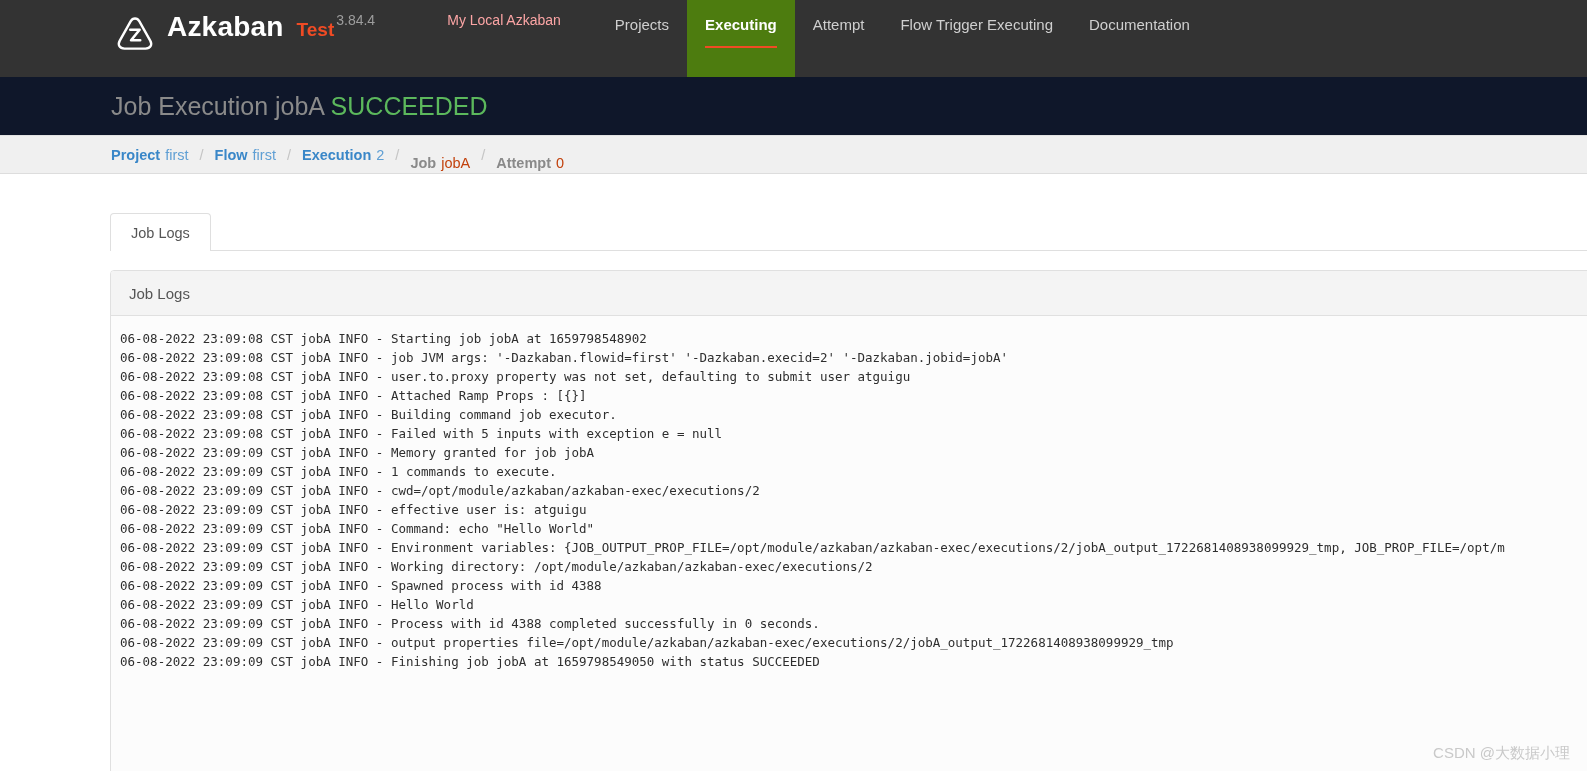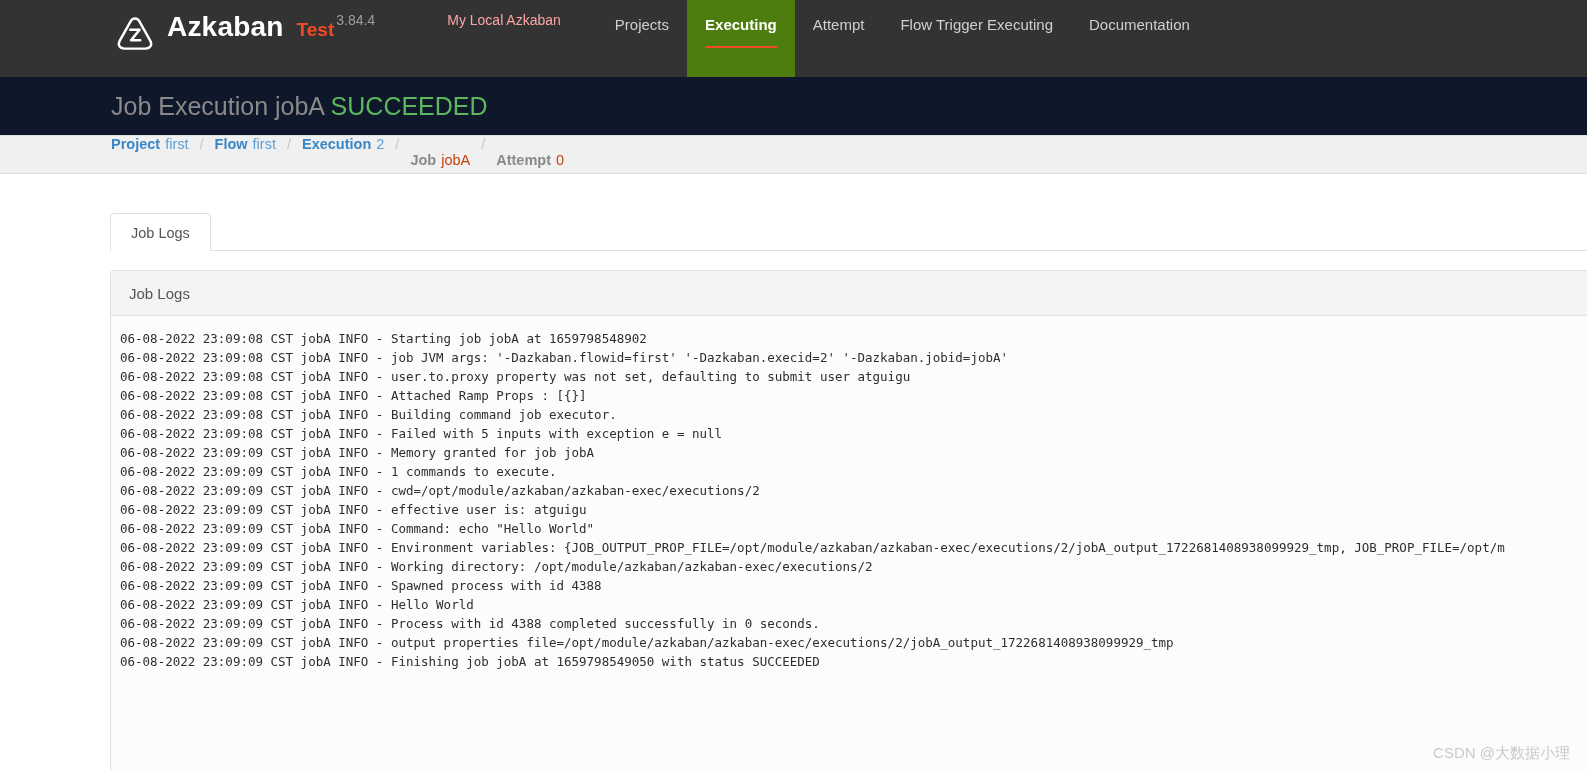--- a/index.html
+++ b/index.html
@@ -144,7 +144,7 @@
     background: #f0f0f0;
     height: 38px;
     display: flex;
-    align-items: flex-start;
+    align-items: center;
     padding-left: 111px;
     border-bottom: 1px solid #dddddd;
   }

